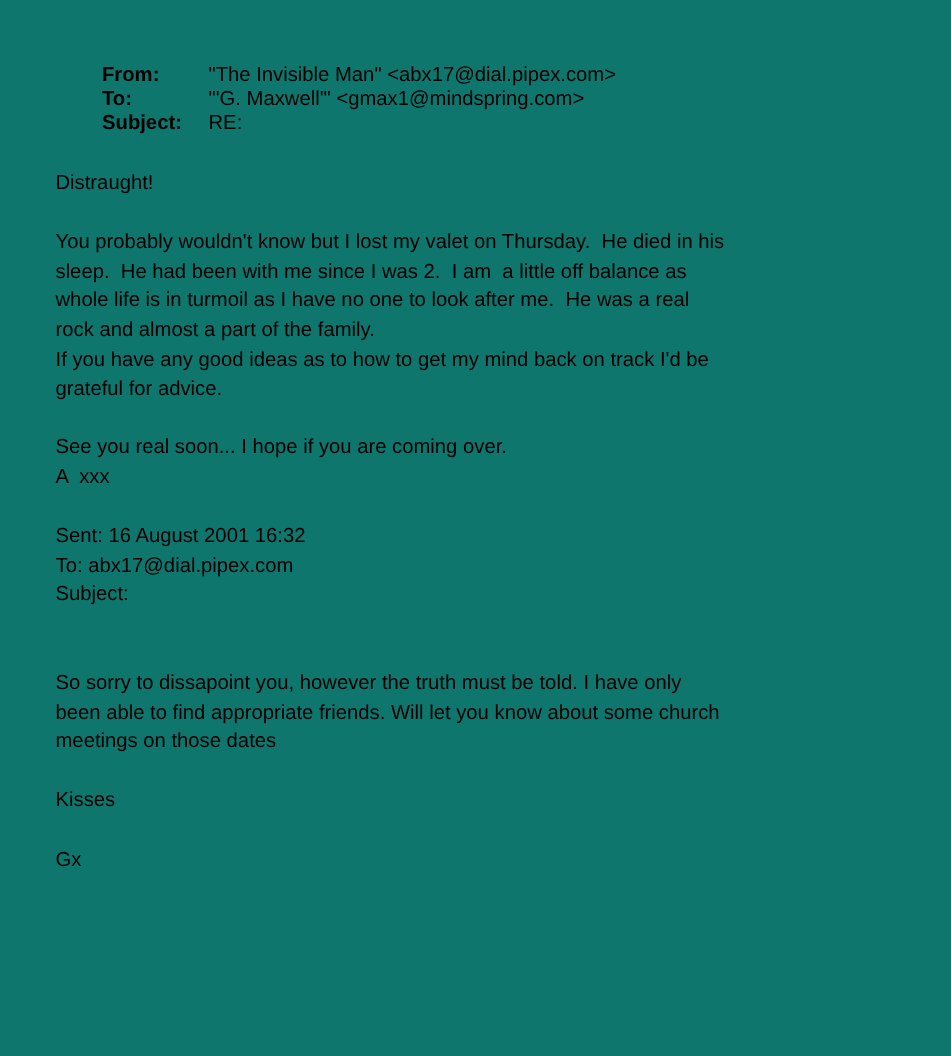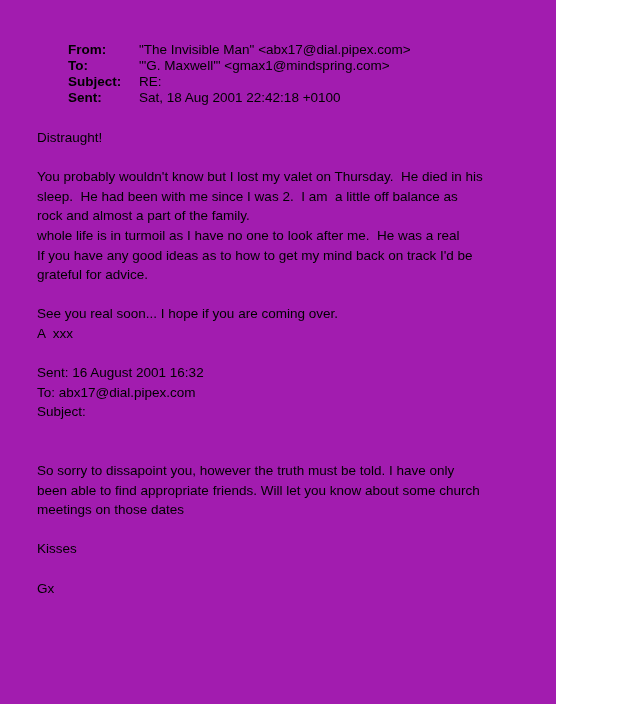--- a/index.html
+++ b/index.html
@@ -19,9 +19,9 @@
 
   .page {
     position: relative;
-    width: 556px;
+    width: 634px;
     height: 704px;
-    background: #a21caf;
+    background: #0f766e;
     box-sizing: border-box;
     padding: 42px 0 0 0;
   }

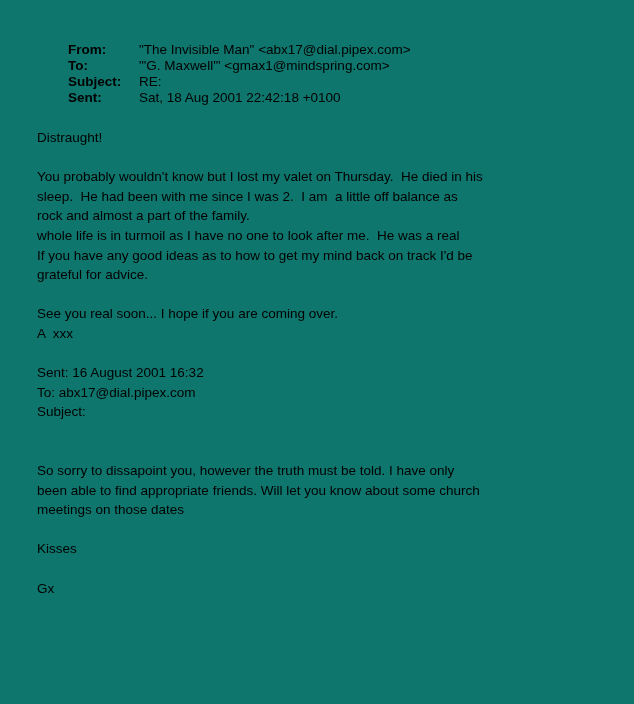--- a/index.html
+++ b/index.html
@@ -86,10 +86,6 @@
         <td class="label">Subject:</td>
         <td class="value">RE:</td>
       </tr>
-      <tr>
-        <td class="label">Sent:</td>
-        <td class="value">Sat, 18 Aug 2001 22:42:18 +0100</td>
-      </tr>
     </tbody>
   </table>
 

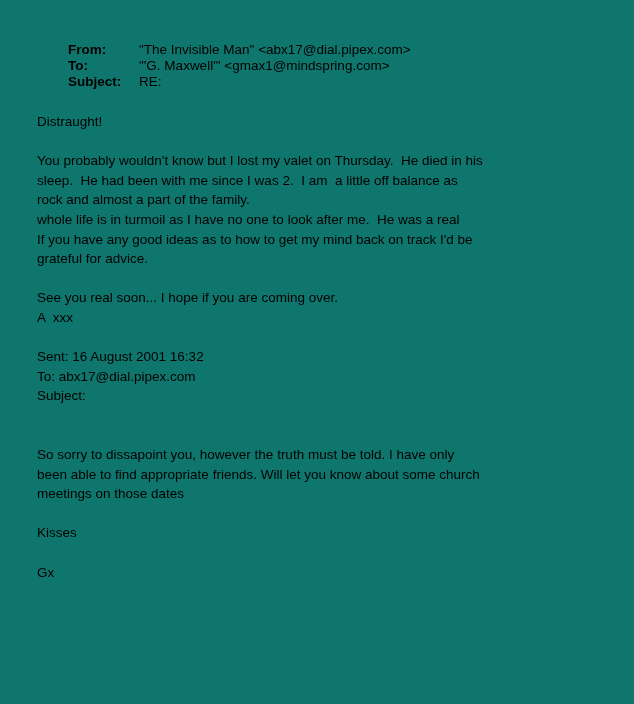--- a/index.html
+++ b/index.html
@@ -96,8 +96,8 @@
     <div class="line blank"></div>
     <div class="line">You probably wouldn't know but I lost my valet on Thursday.  He died in his</div>
     <div class="line">sleep.  He had been with me since I was 2.  I am  a little off balance as</div>
+    <div class="line">whole life is in turmoil as I have no one to look after me.  He was a real</div>
     <div class="line">rock and almost a part of the family.</div>
-    <div class="line">whole life is in turmoil as I have no one to look after me.  He was a real</div>
     <div class="line">If you have any good ideas as to how to get my mind back on track I'd be</div>
     <div class="line">grateful for advice.</div>
     <div class="line blank"></div>

